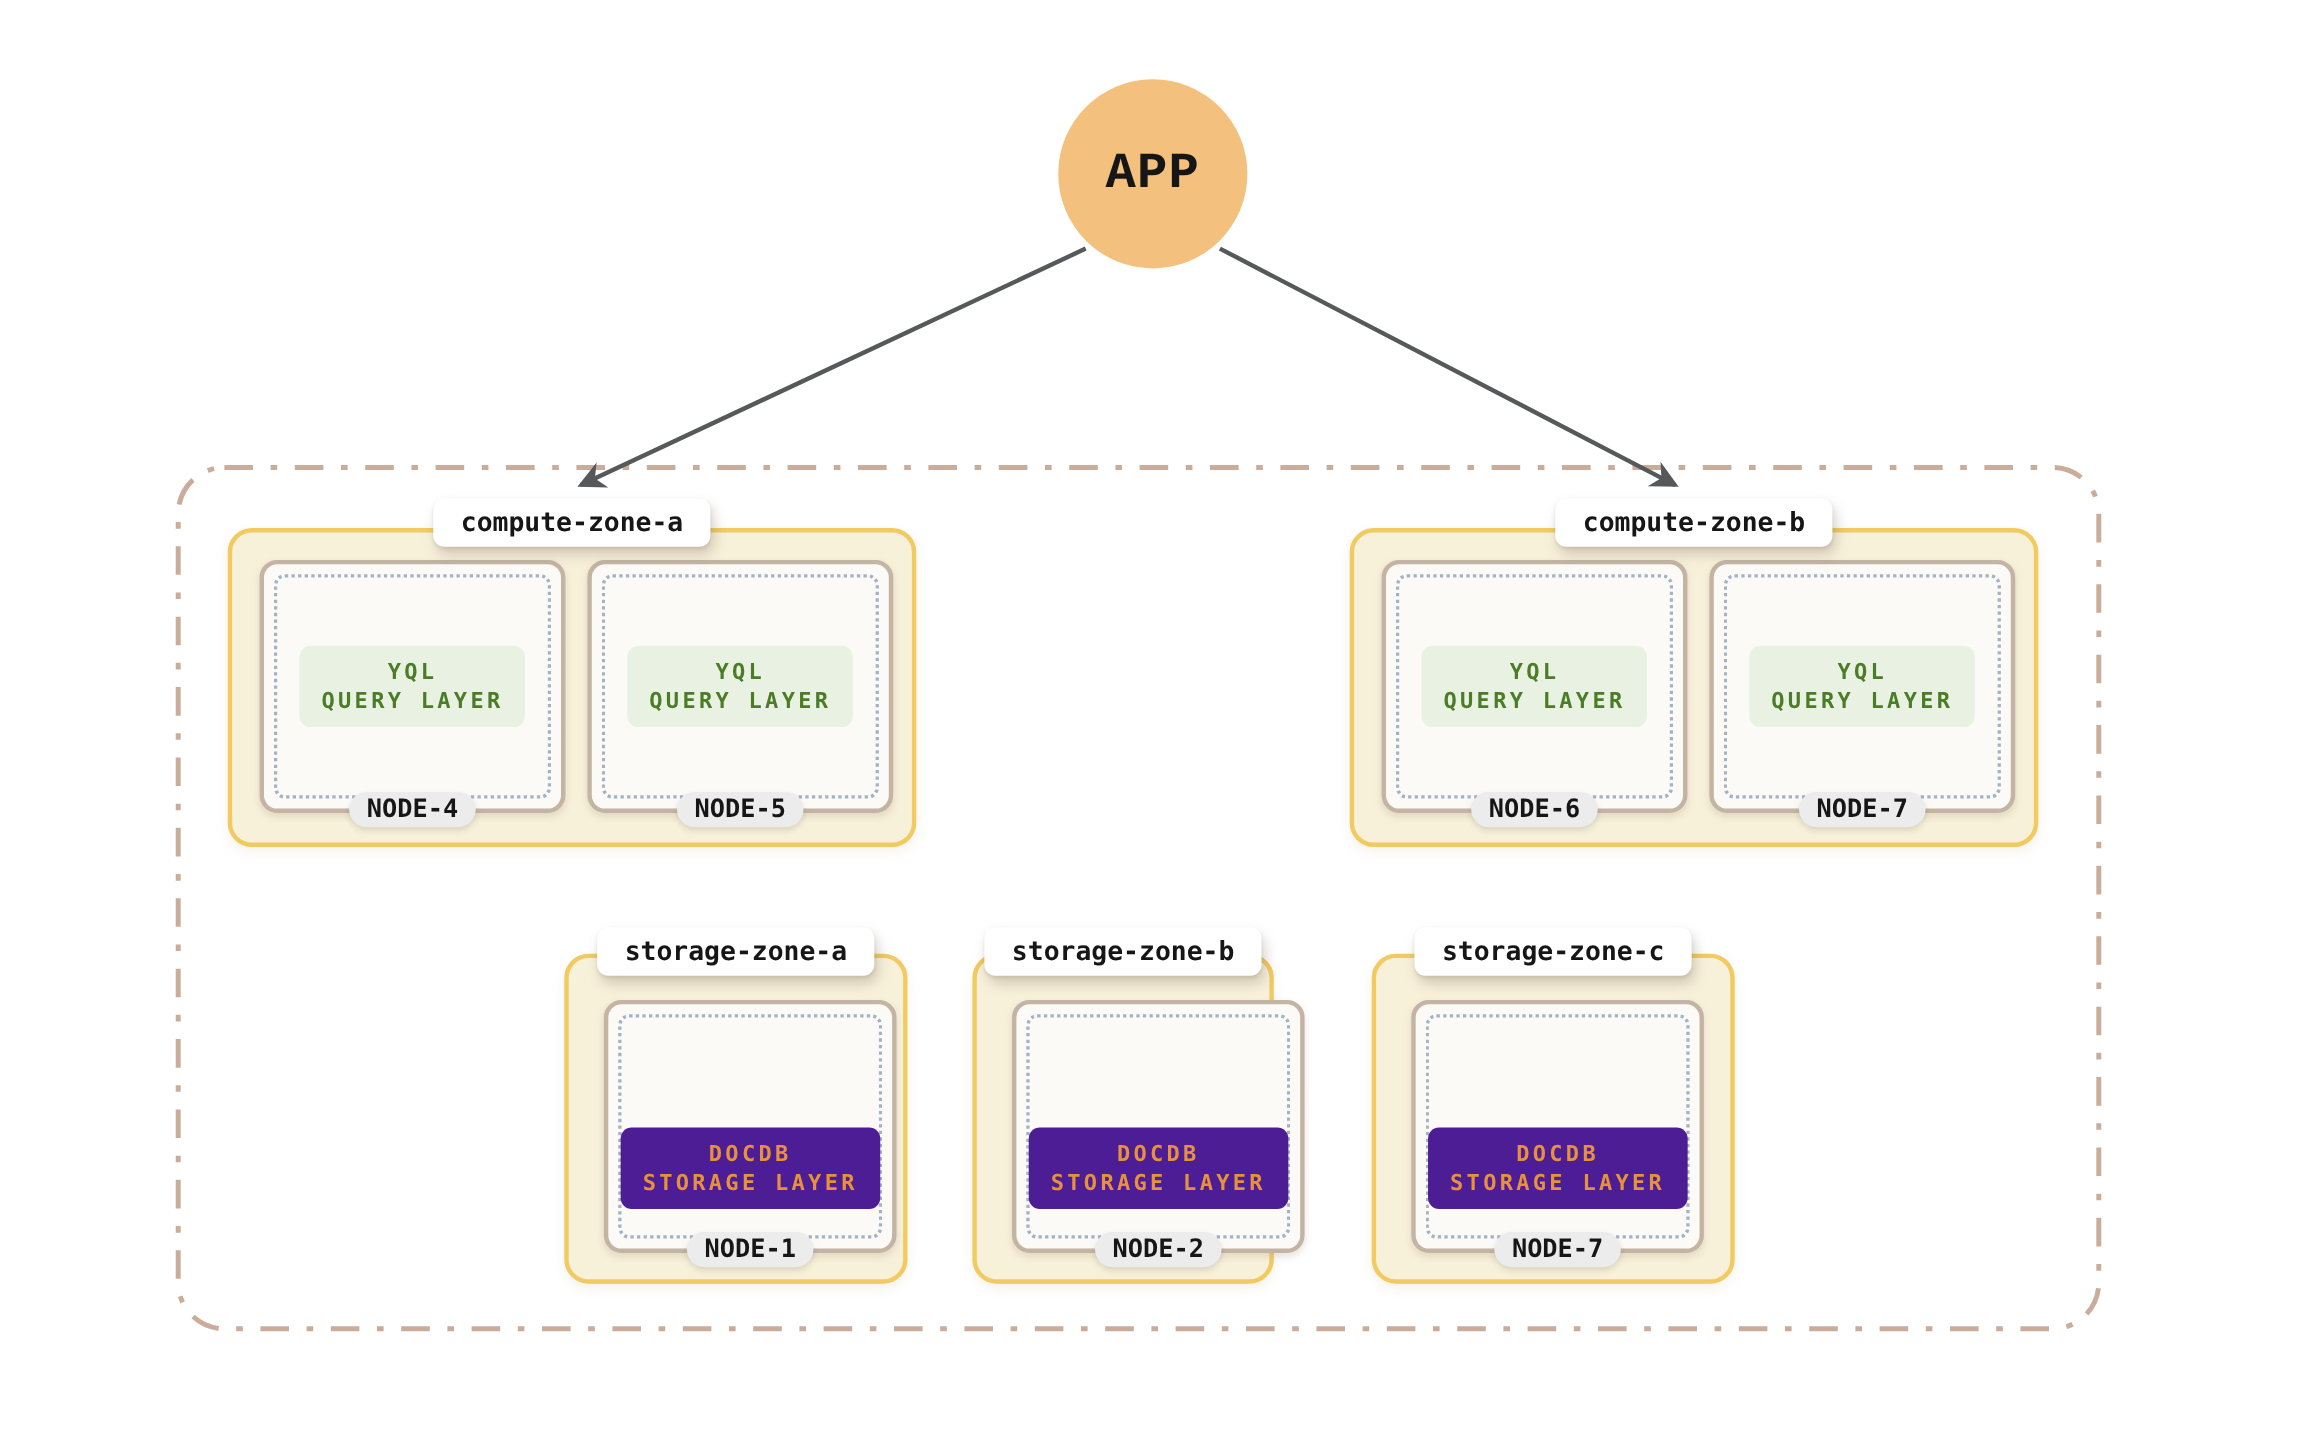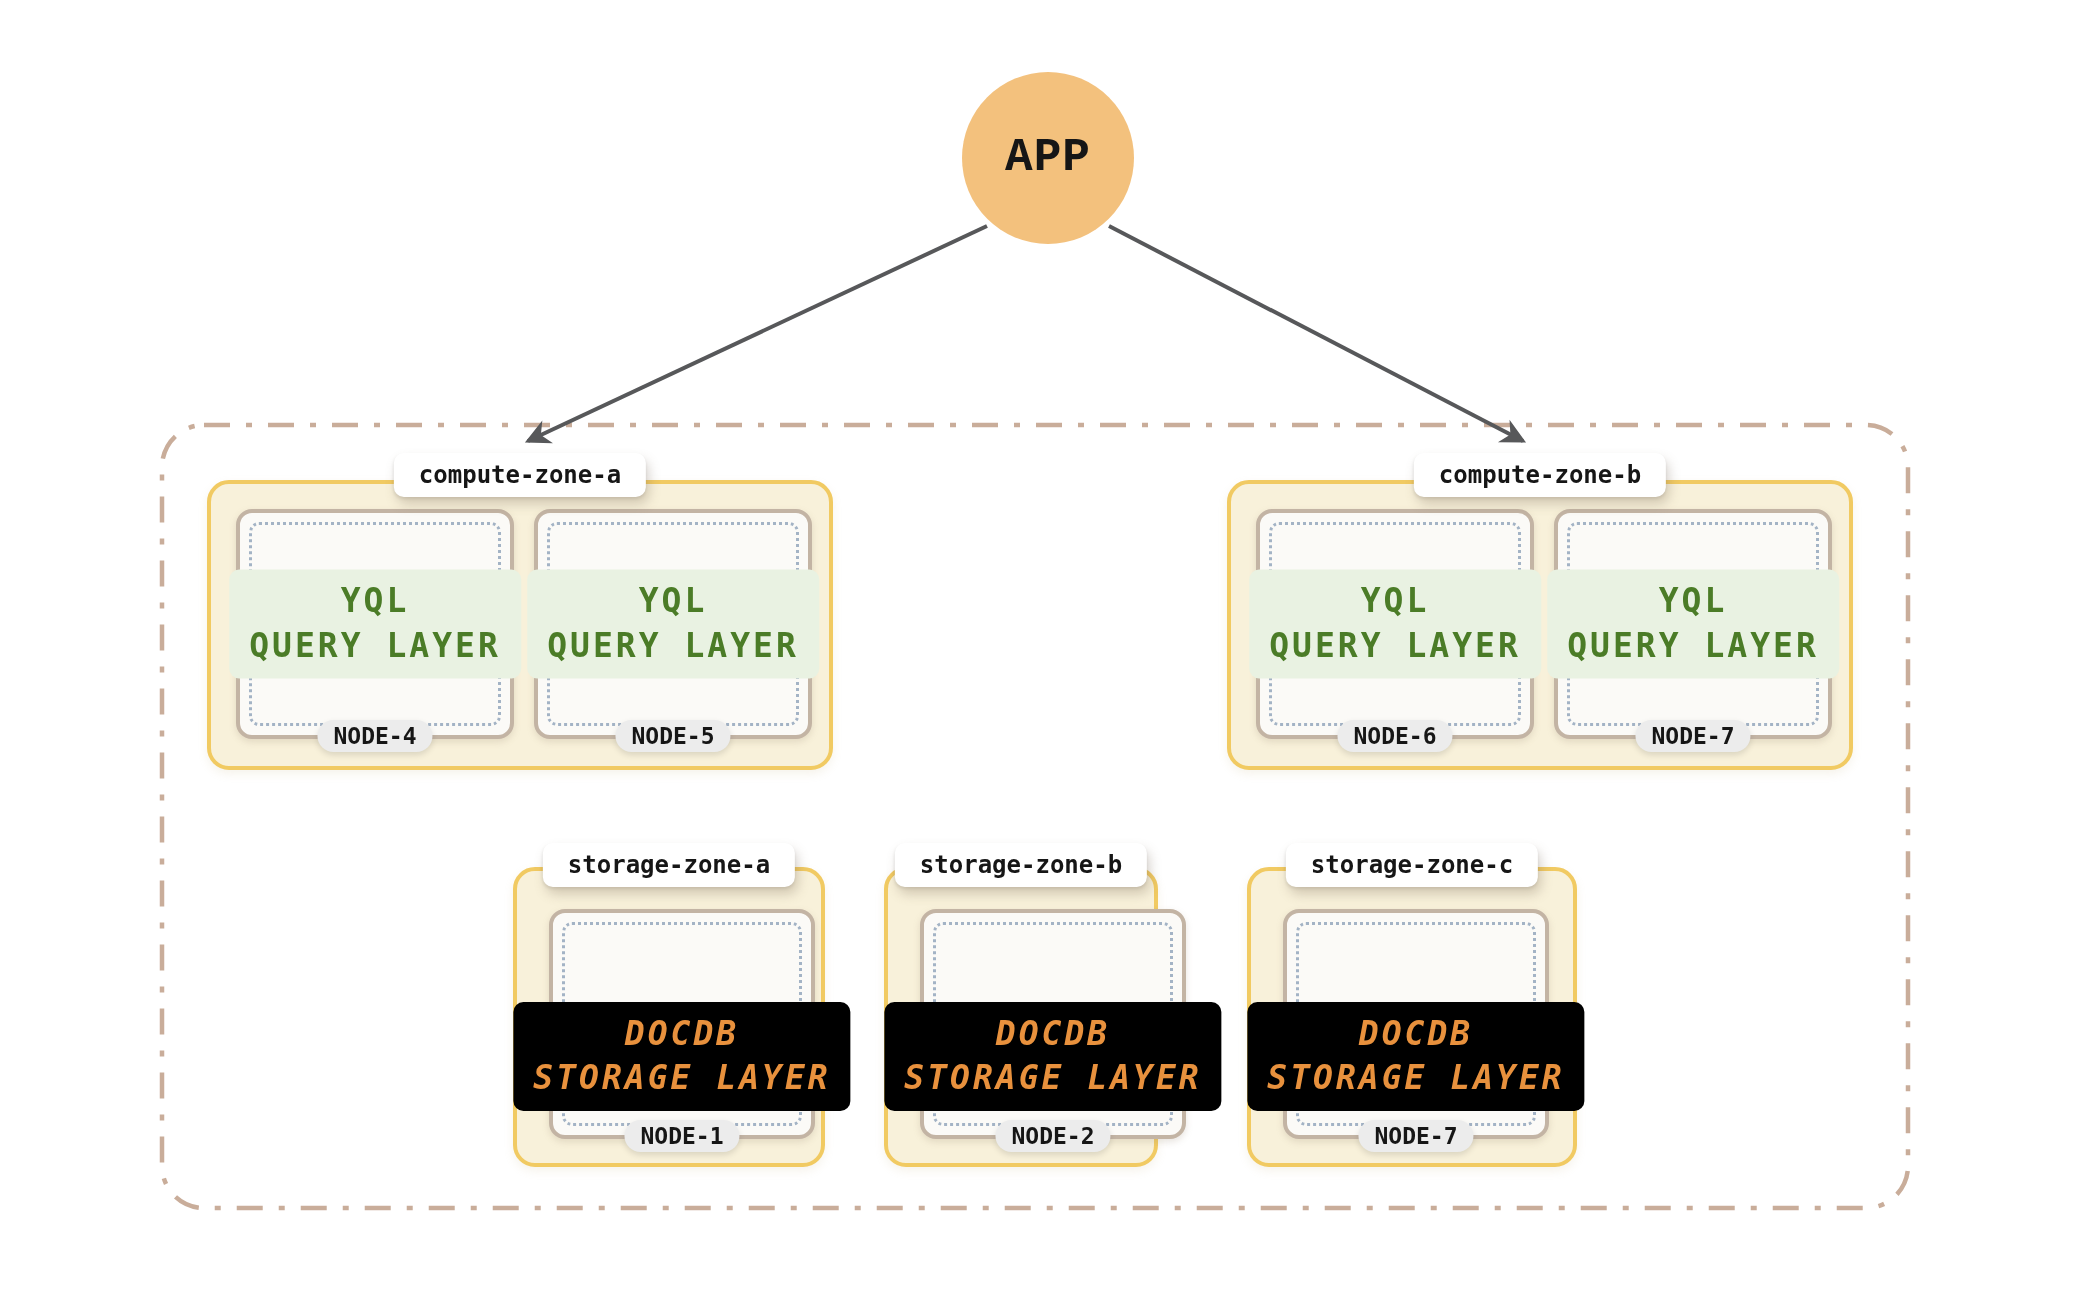--- a/index.html
+++ b/index.html
@@ -55,7 +55,7 @@
   .layer-pill{
     position:absolute;left:50%;width:max-content;text-align:center;
     border-radius:10px;padding:10px 20px;
-    font-family:"DejaVu Sans Mono", monospace;font-weight:700;font-size:33px;
+    font-family:"DejaVu Sans Mono", monospace;font-weight:700;font-size:20px;
     letter-spacing:3px;line-height:1.35;white-space:nowrap;
   }
   .layer-pill.pill-query{

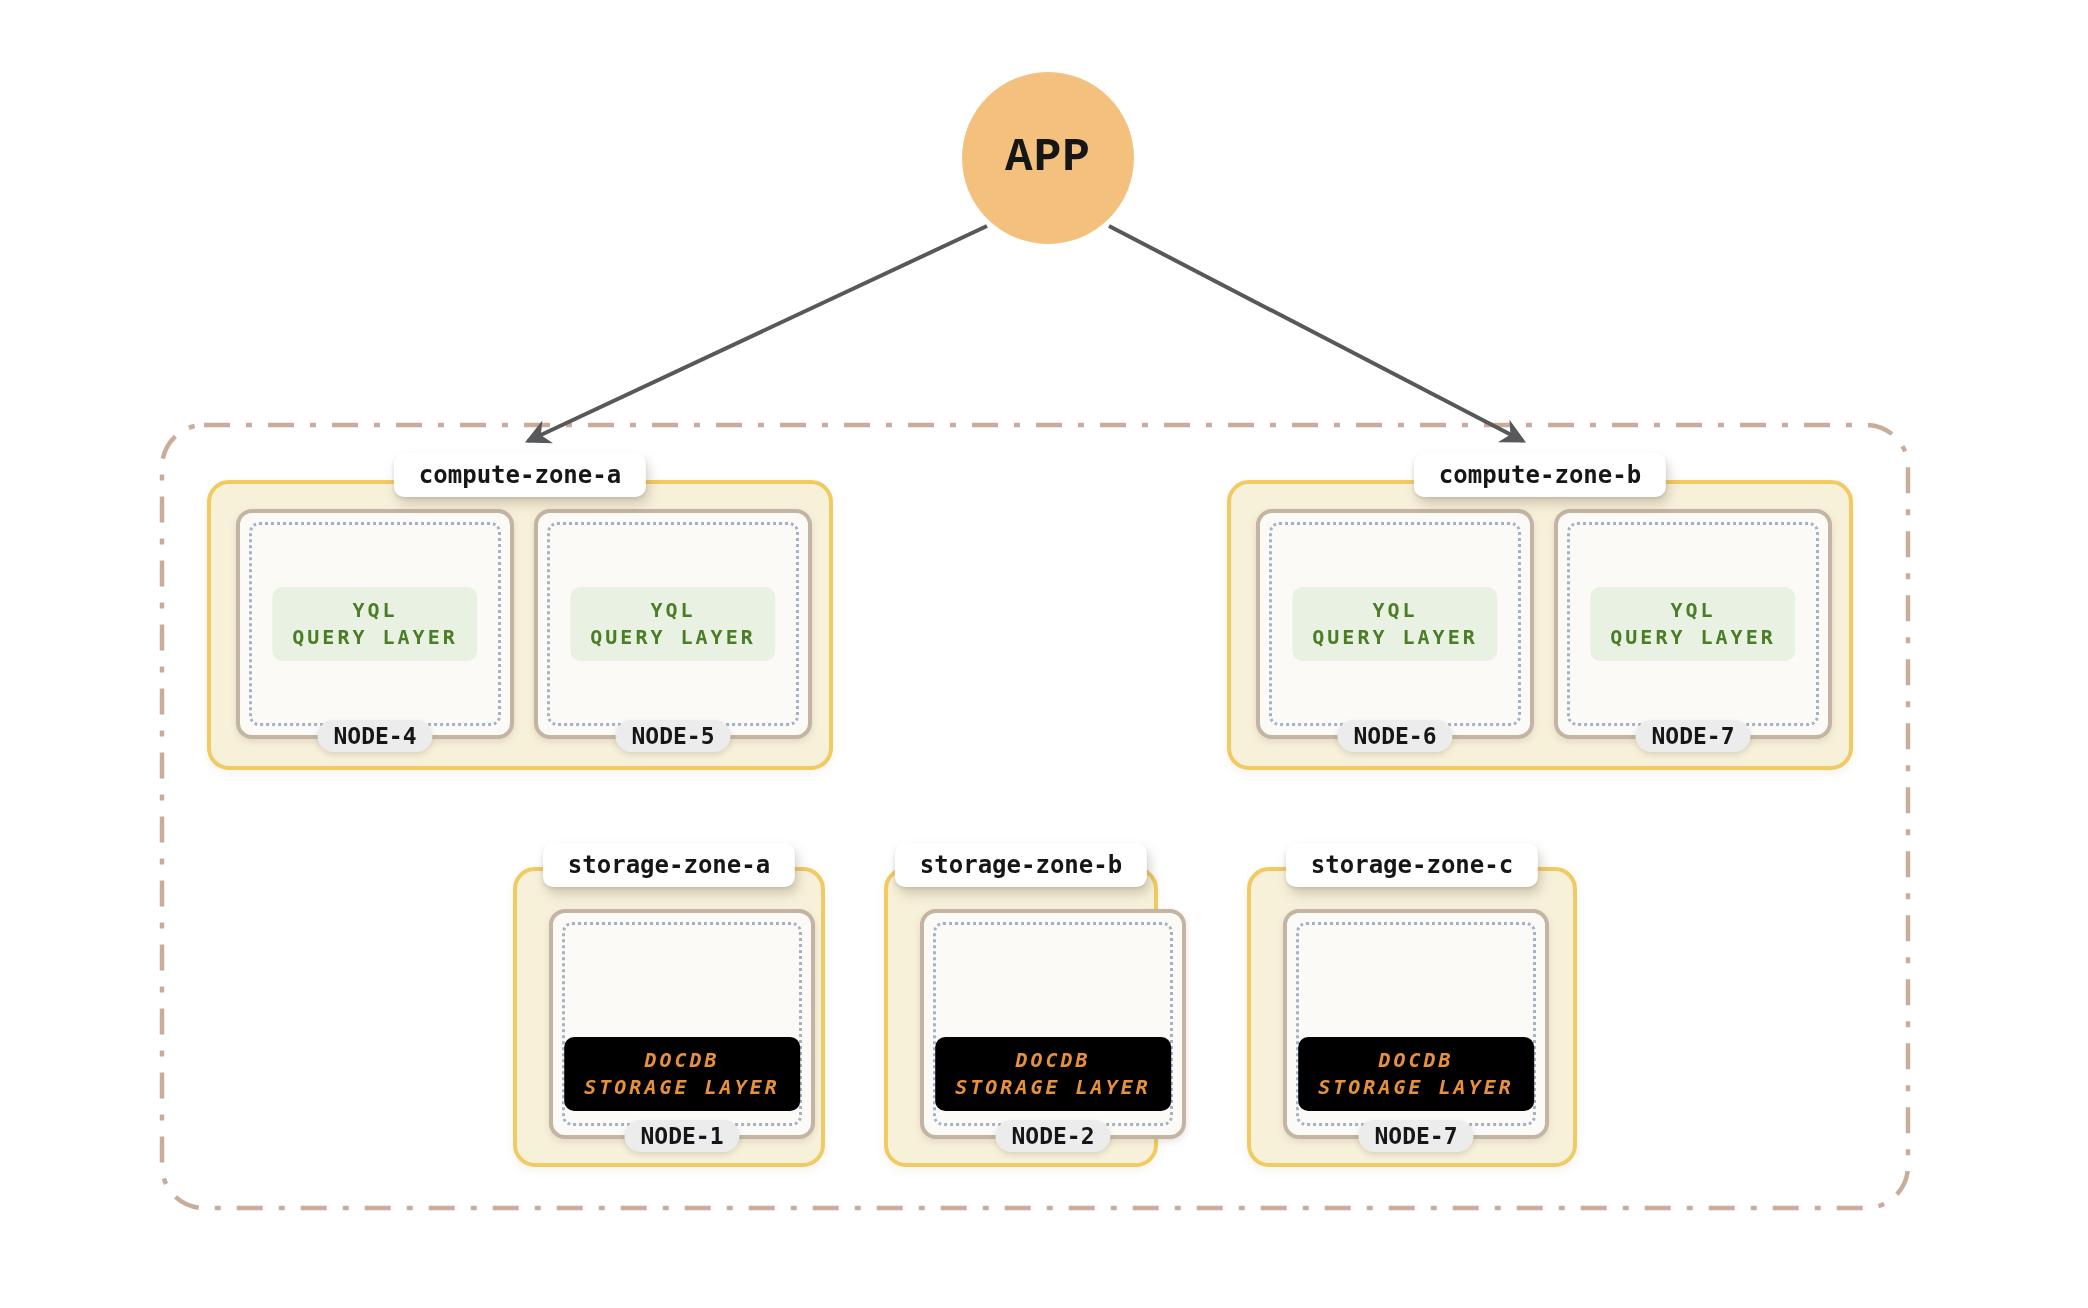--- a/index.html
+++ b/index.html
@@ -62,7 +62,7 @@
     top:50%;transform:translate(-50%,-50%);background:#E9F2E2;color:#4B7C27;
   }
   .layer-pill.pill-storage{
-    bottom:24px;transform:translateX(-50%);background:#000000;color:#E8913D;font-style:italic;
+    bottom:36px;transform:translateX(-50%);background:#4c1d95;color:#E8913D;
   }
 
   .node-badge{

